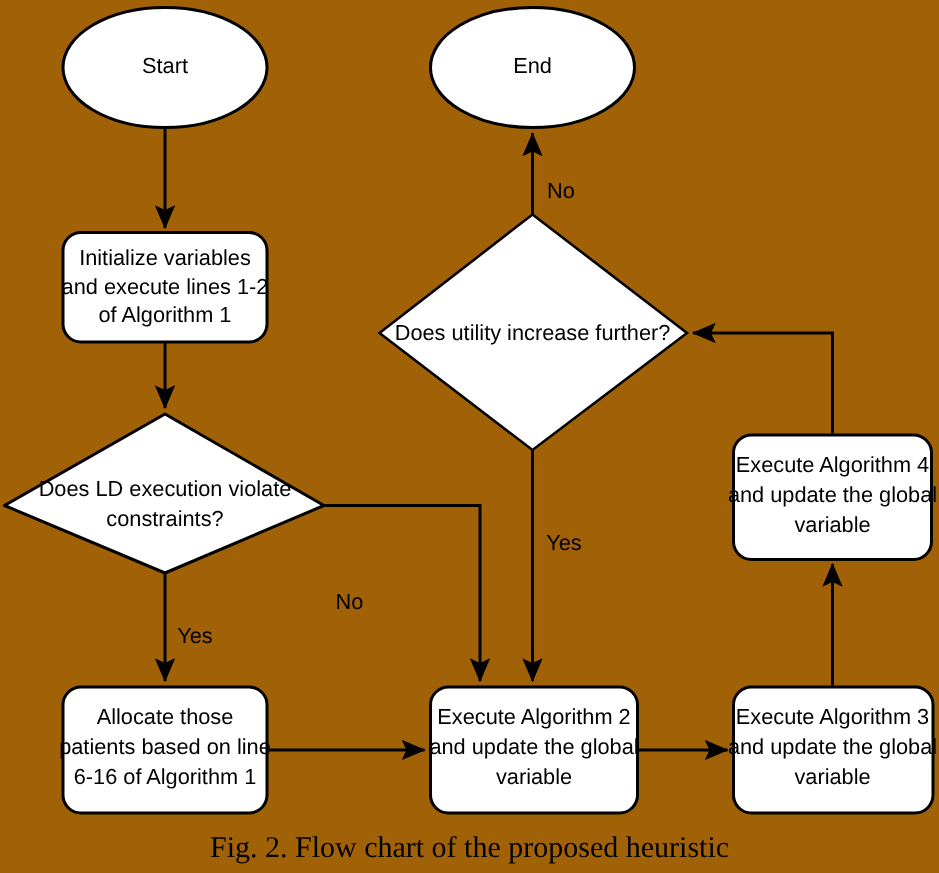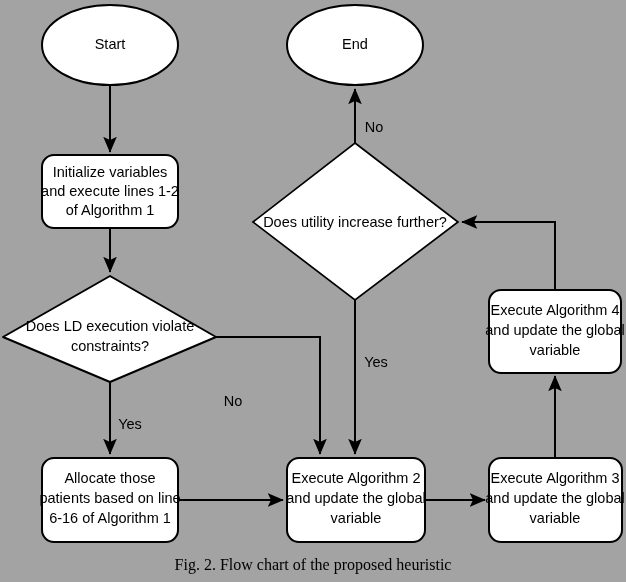--- a/index.html
+++ b/index.html
@@ -14,7 +14,7 @@
     position: relative;
     width: 626px;
     height: 582px;
-    background: #a3a3a3;
+    background: #a16207;
     overflow: hidden;
   }
   #flow-svg {

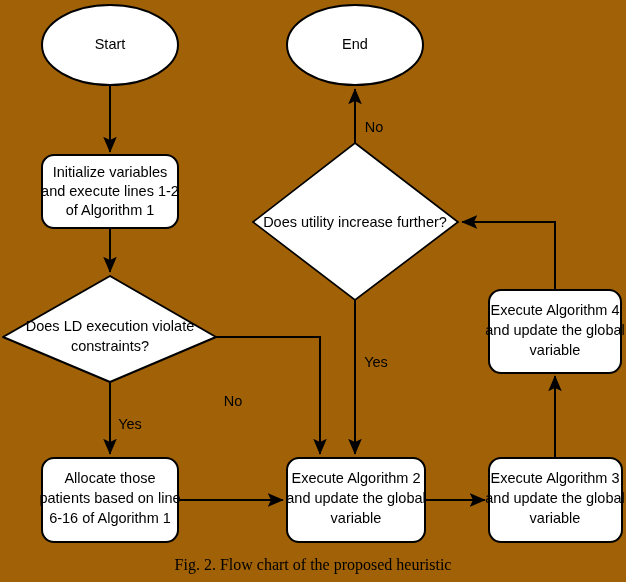--- a/index.html
+++ b/index.html
@@ -59,7 +59,7 @@
     top: 552px;
     text-align: center;
     font-family: "Liberation Serif", serif;
-    font-size: 16px;
+    font-size: 20px;
     color: #000000;
     line-height: 26px;
     white-space: nowrap;

